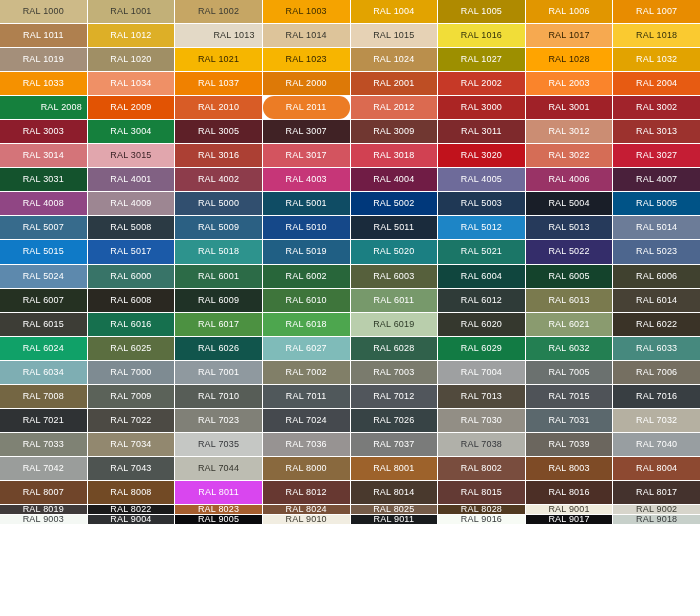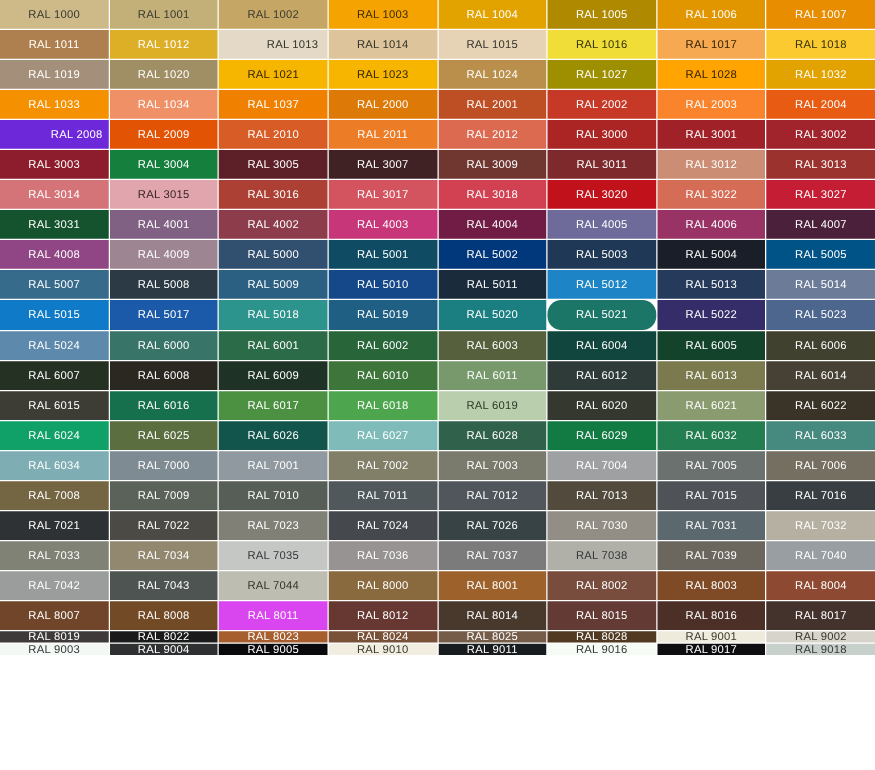--- a/index.html
+++ b/index.html
@@ -139,7 +139,7 @@
     <div class="swatch" style="background: rgb(231, 91, 18); color: rgb(255, 255, 255);">
       <span class="label">RAL 2004</span>
     </div>
-    <div class="swatch" style="background: #6d28d9; color: rgb(255, 255, 255); padding-left: 36px;">
+    <div class="swatch" style="background: #15803d; color: rgb(255, 255, 255); padding-left: 36px;">
       <span class="label">RAL 2008</span>
     </div>
     <div class="swatch" style="background: rgb(226, 83, 3); color: rgb(255, 255, 255);">

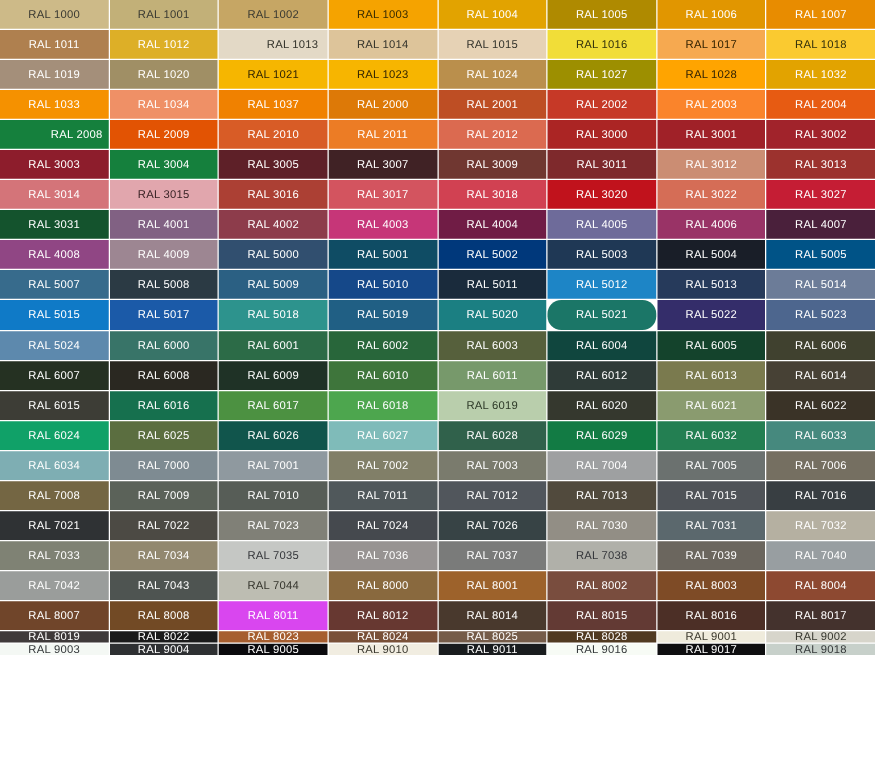--- a/index.html
+++ b/index.html
@@ -148,7 +148,7 @@
     <div class="swatch" style="background: rgb(216, 92, 38); color: rgb(255, 255, 255);">
       <span class="label">RAL 2010</span>
     </div>
-    <div class="swatch" style="background: rgb(236, 124, 37); color: rgb(255, 255, 255);">
+    <div class="swatch" style="background: rgb(236, 124, 37); color: rgb(255, 255, 255); border-radius: 11px;">
       <span class="label">RAL 2011</span>
     </div>
     <div class="swatch" style="background: rgb(219, 106, 80); color: rgb(255, 255, 255);">

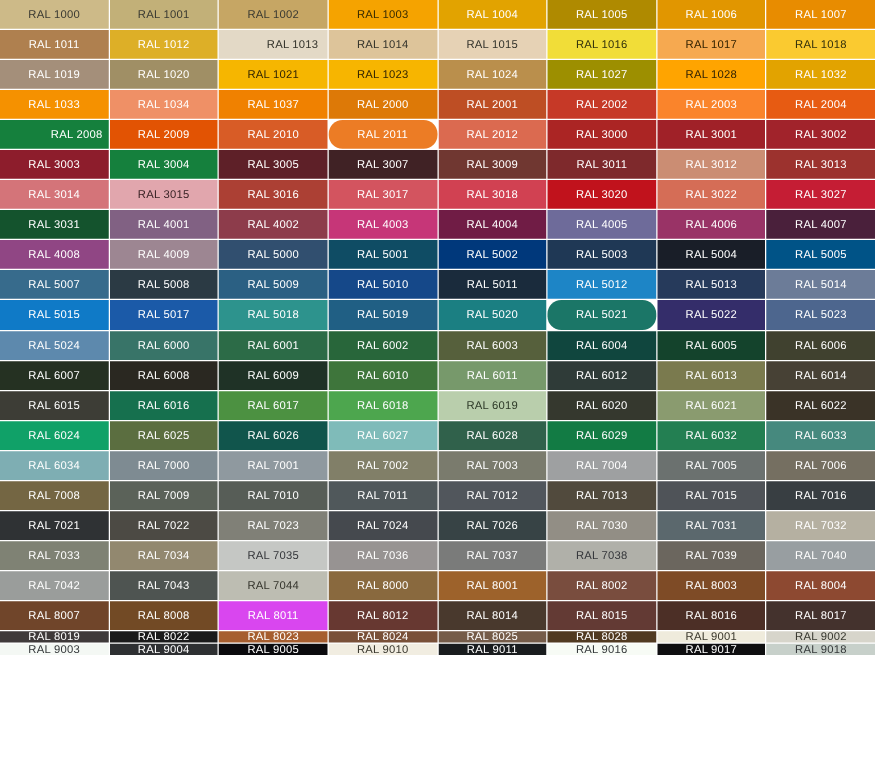--- a/index.html
+++ b/index.html
@@ -298,7 +298,7 @@
     <div class="swatch" style="background: rgb(27, 127, 130); color: rgb(255, 255, 255);">
       <span class="label">RAL 5020</span>
     </div>
-    <div class="swatch" style="background: rgb(27, 118, 103); color: rgb(255, 255, 255); border-radius: 11px;">
+    <div class="swatch" style="background: rgb(27, 118, 103); color: rgb(255, 255, 255);">
       <span class="label">RAL 5021</span>
     </div>
     <div class="swatch" style="background: rgb(52, 45, 106); color: rgb(255, 255, 255);">

